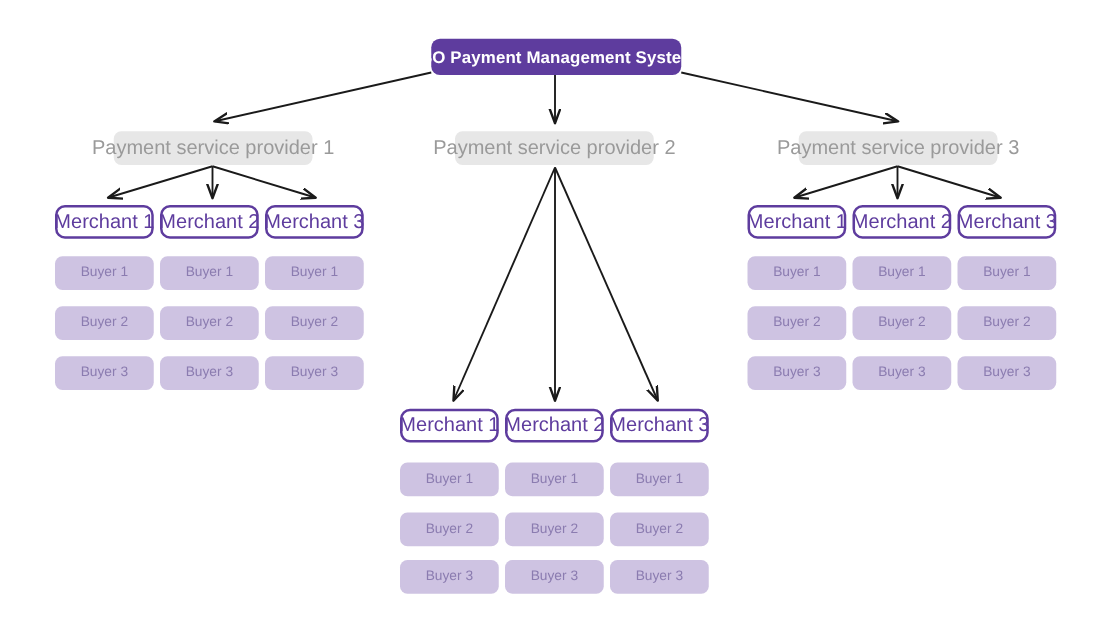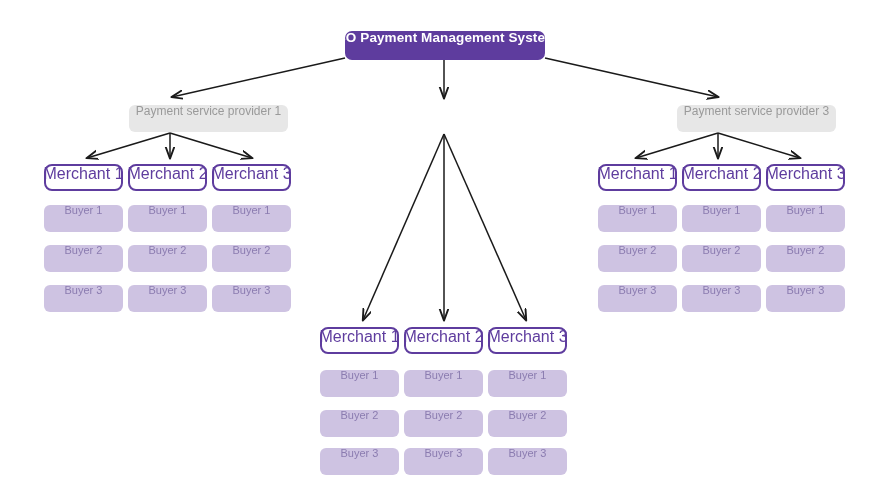--- a/index.html
+++ b/index.html
@@ -30,6 +30,7 @@
     position: absolute;
     box-sizing: border-box;
     display: flex;
+    align-items: center;
     justify-content: center;
     text-align: center;
     white-space: nowrap;

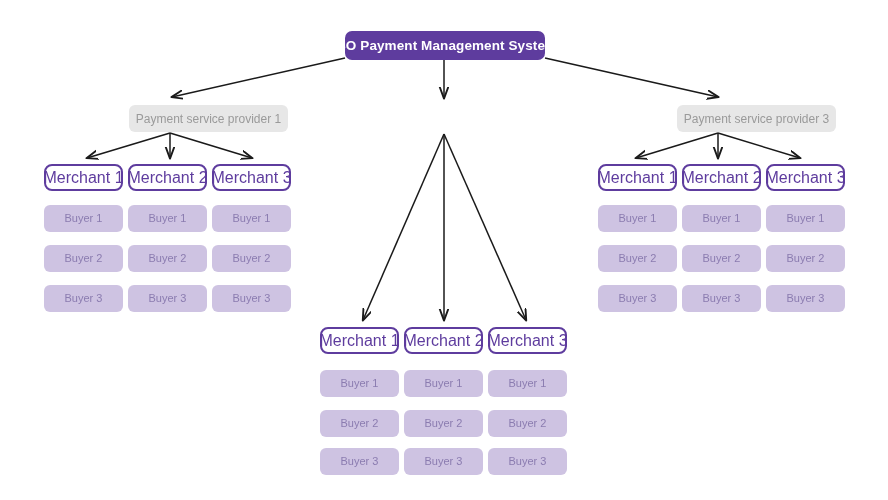--- a/index.html
+++ b/index.html
@@ -47,9 +47,8 @@
   .provider-node {
     background: #e7e7e7;
     color: #9a9a9a;
-    font-size: 12px;
+    font-size: 16px;
     border-radius: 6px;
-    margin-left: 38px;
   }
   .merchant-node {
     background: #ffffff;

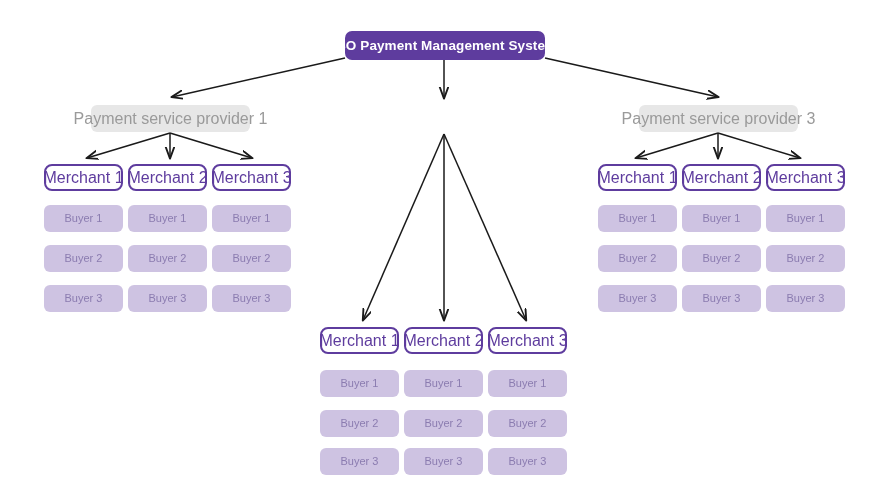--- a/index.html
+++ b/index.html
@@ -141,6 +141,9 @@
     <span>Buyer 3</span>
   </div>
 
+  <div class="node provider-node" style="left:364px; top:105px; width:159px; height:27px;">
+    <span>Payment service provider 2</span>
+  </div>
 
   <div class="node merchant-node" style="left:320px; top:327px; width:79px; height:27px;">
     <span>Merchant 1</span>

